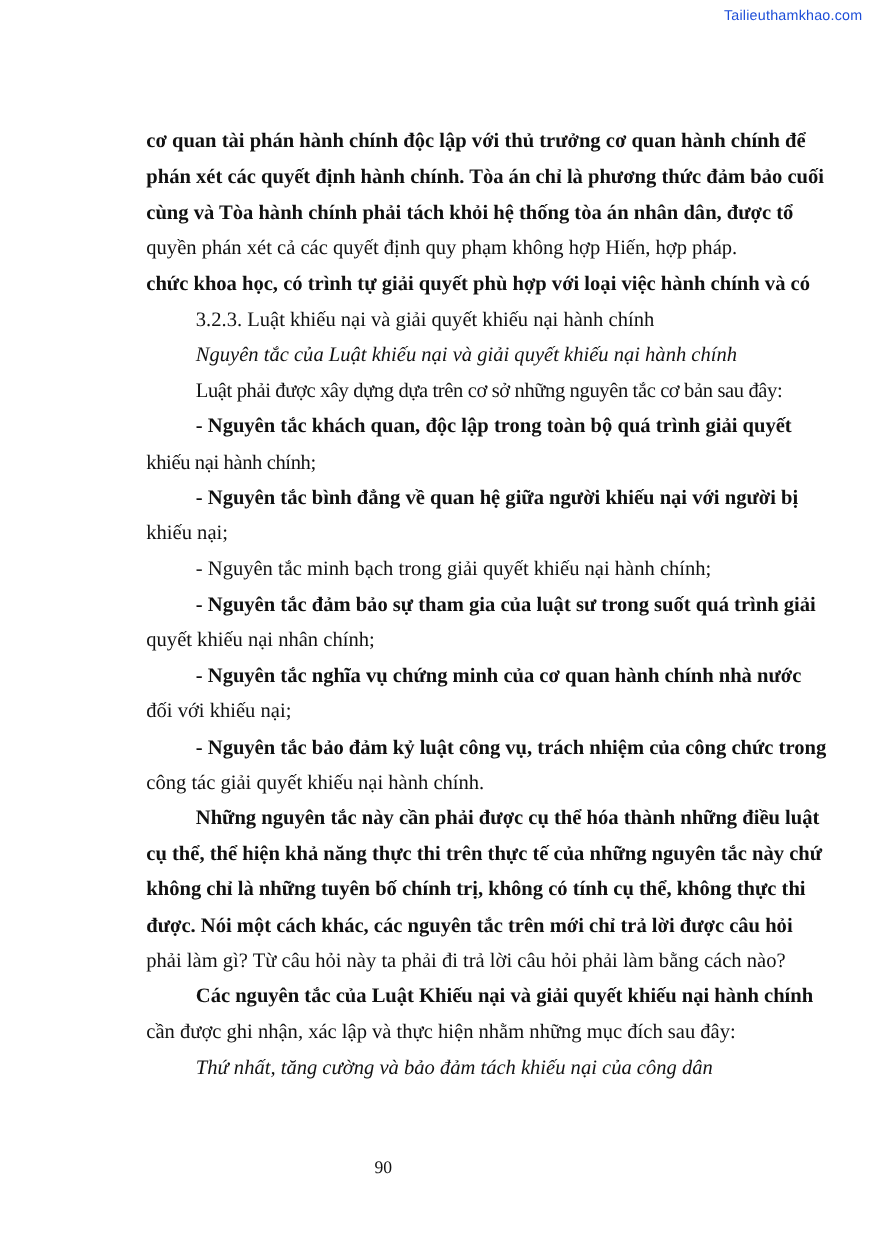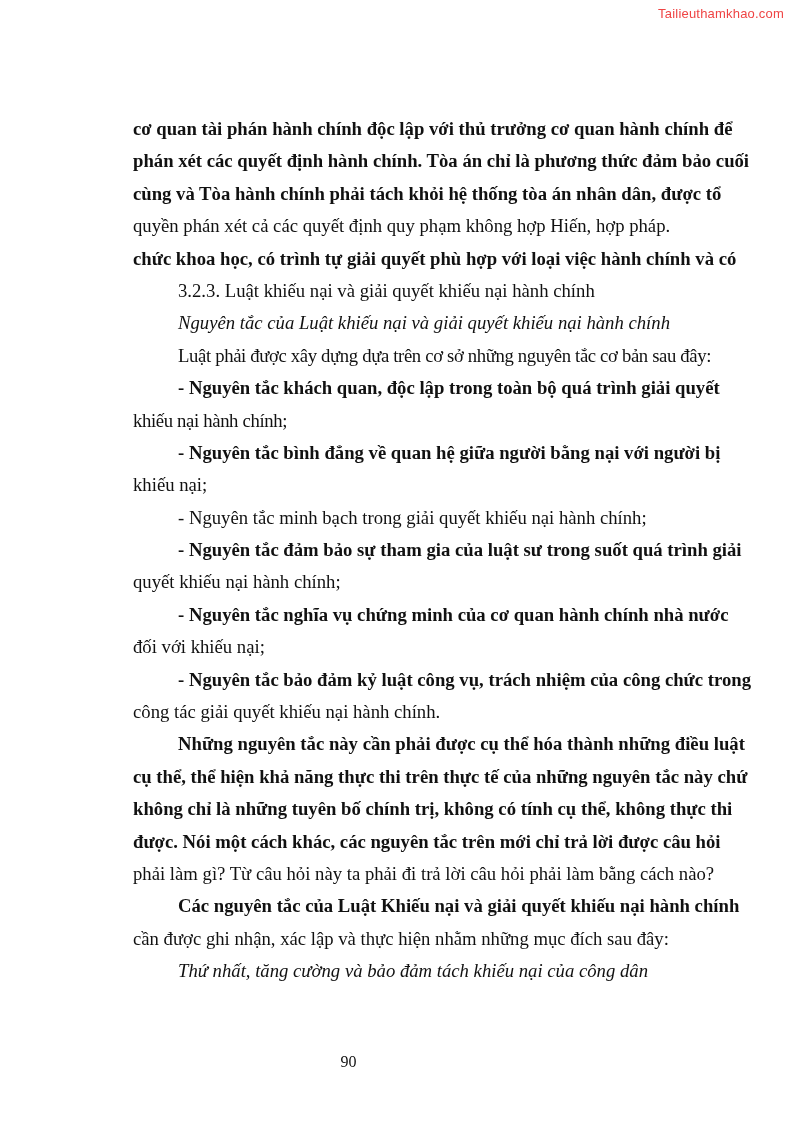--- a/index.html
+++ b/index.html
@@ -6,7 +6,7 @@
     body { width: 794px; height: 1123px; position: relative; overflow: hidden;
            font-family: "Liberation Serif", "DejaVu Serif", serif; color: #111; }
     .watermark { position: absolute; top: 6px; right: 10px; font-family: "Liberation Sans", "DejaVu Sans", sans-serif;
-                 font-size: 13px; color: #ef4444; letter-spacing: 0.2px; }
+                 font-size: 13px; color: #1d4ed8; letter-spacing: 0.2px; }
     .page { position: absolute; left: 133px; top: 113px; width: 585px; }
     .line { font-size: 18.7px; line-height: 32.4px; height: 32.4px; white-space: nowrap; }
     .just { text-align: justify; text-align-last: justify; font-weight: bold; }

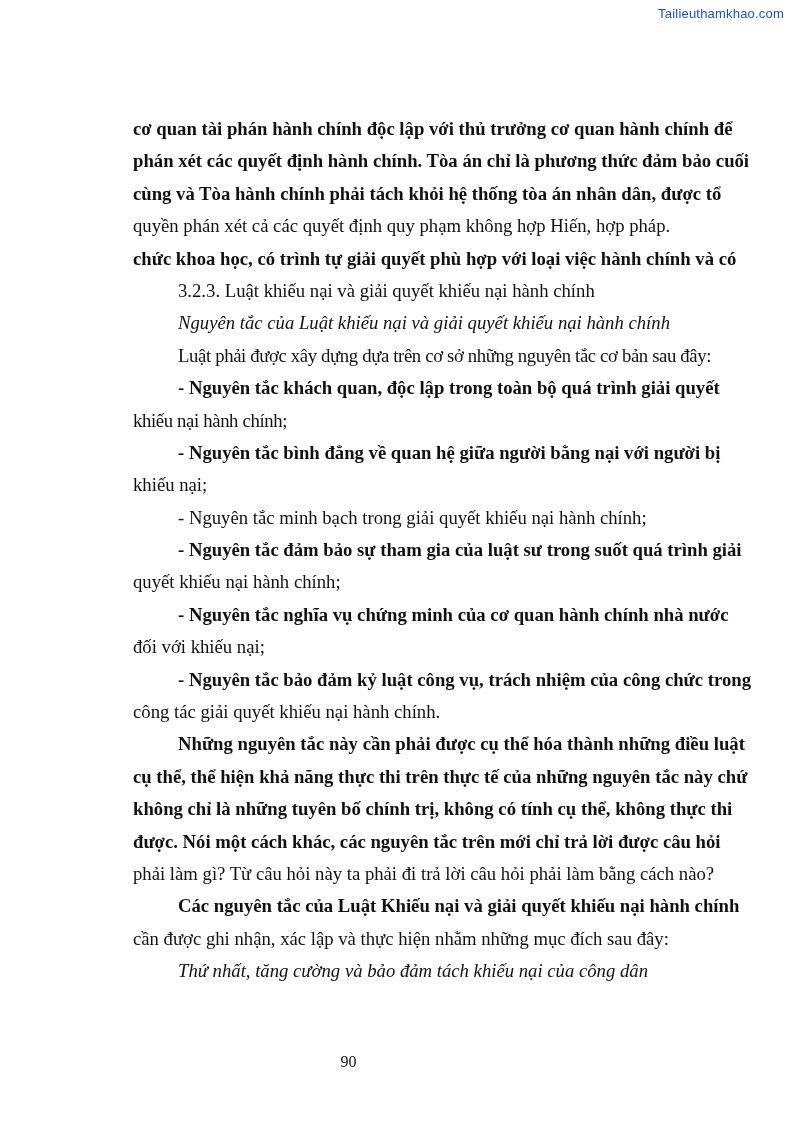--- a/index.html
+++ b/index.html
@@ -34,7 +34,7 @@
 
   <div class="line indent just">- Nguyên tắc khách quan, độc lập trong toàn bộ quá trình giải quyết</div>
   <div class="line narrow">khiếu nại hành chính;</div>
-  <div class="line indent just">- Nguyên tắc bình đẳng về quan hệ giữa người bằng nại với người bị</div>
+  <div class="line indent just">- Nguyên tắc bình đẳng về quan hệ giữa người khiếu nại với người bị</div>
   <div class="line">khiếu nại;</div>
   <div class="line indent">- Nguyên tắc minh bạch trong giải quyết khiếu nại hành chính;</div>
   <div class="line indent just">- Nguyên tắc đảm bảo sự tham gia của luật sư trong suốt quá trình giải</div>

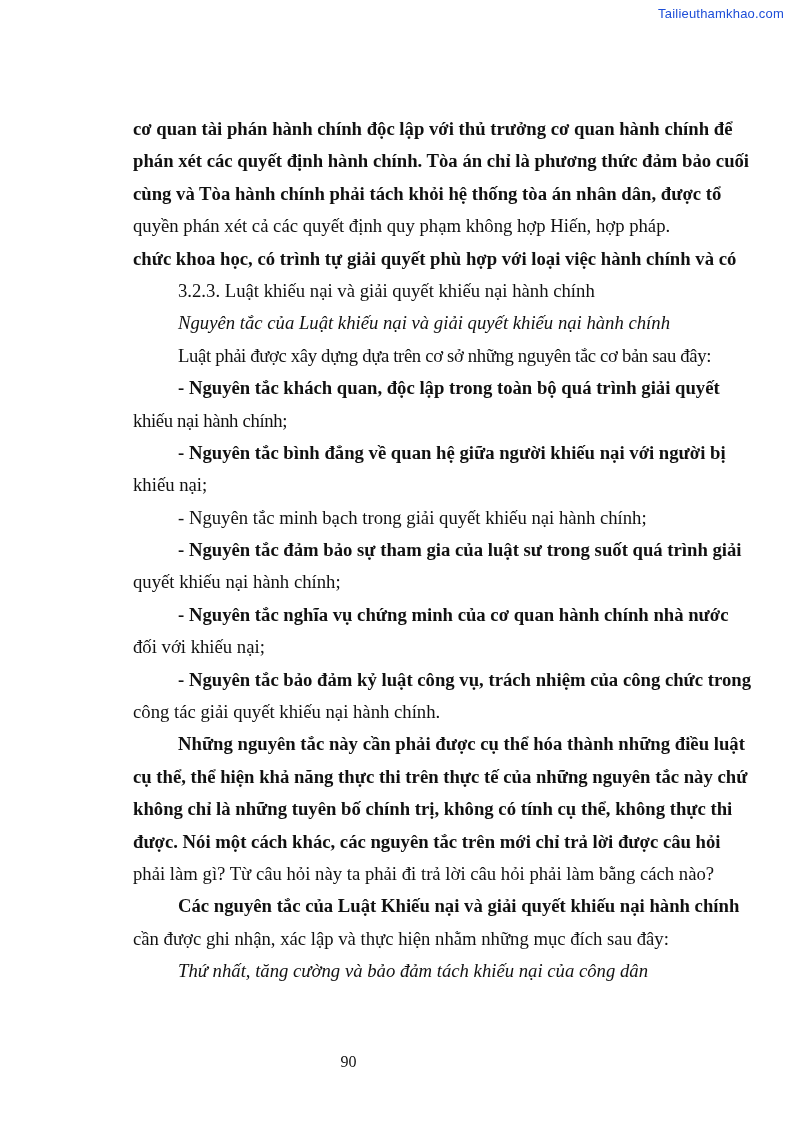--- a/index.html
+++ b/index.html
@@ -38,7 +38,7 @@
   <div class="line">khiếu nại;</div>
   <div class="line indent">- Nguyên tắc minh bạch trong giải quyết khiếu nại hành chính;</div>
   <div class="line indent just">- Nguyên tắc đảm bảo sự tham gia của luật sư trong suốt quá trình giải</div>
-  <div class="line">quyết khiếu nại hành chính;</div>
+  <div class="line">quyết khiếu nại nhân chính;</div>
   <div class="line indent just">- Nguyên tắc nghĩa vụ chứng minh của cơ quan hành chính nhà nước</div>
   <div class="line">đối với khiếu nại;</div>
   <div class="line indent just">- Nguyên tắc bảo đảm kỷ luật công vụ, trách nhiệm của công chức trong</div>

